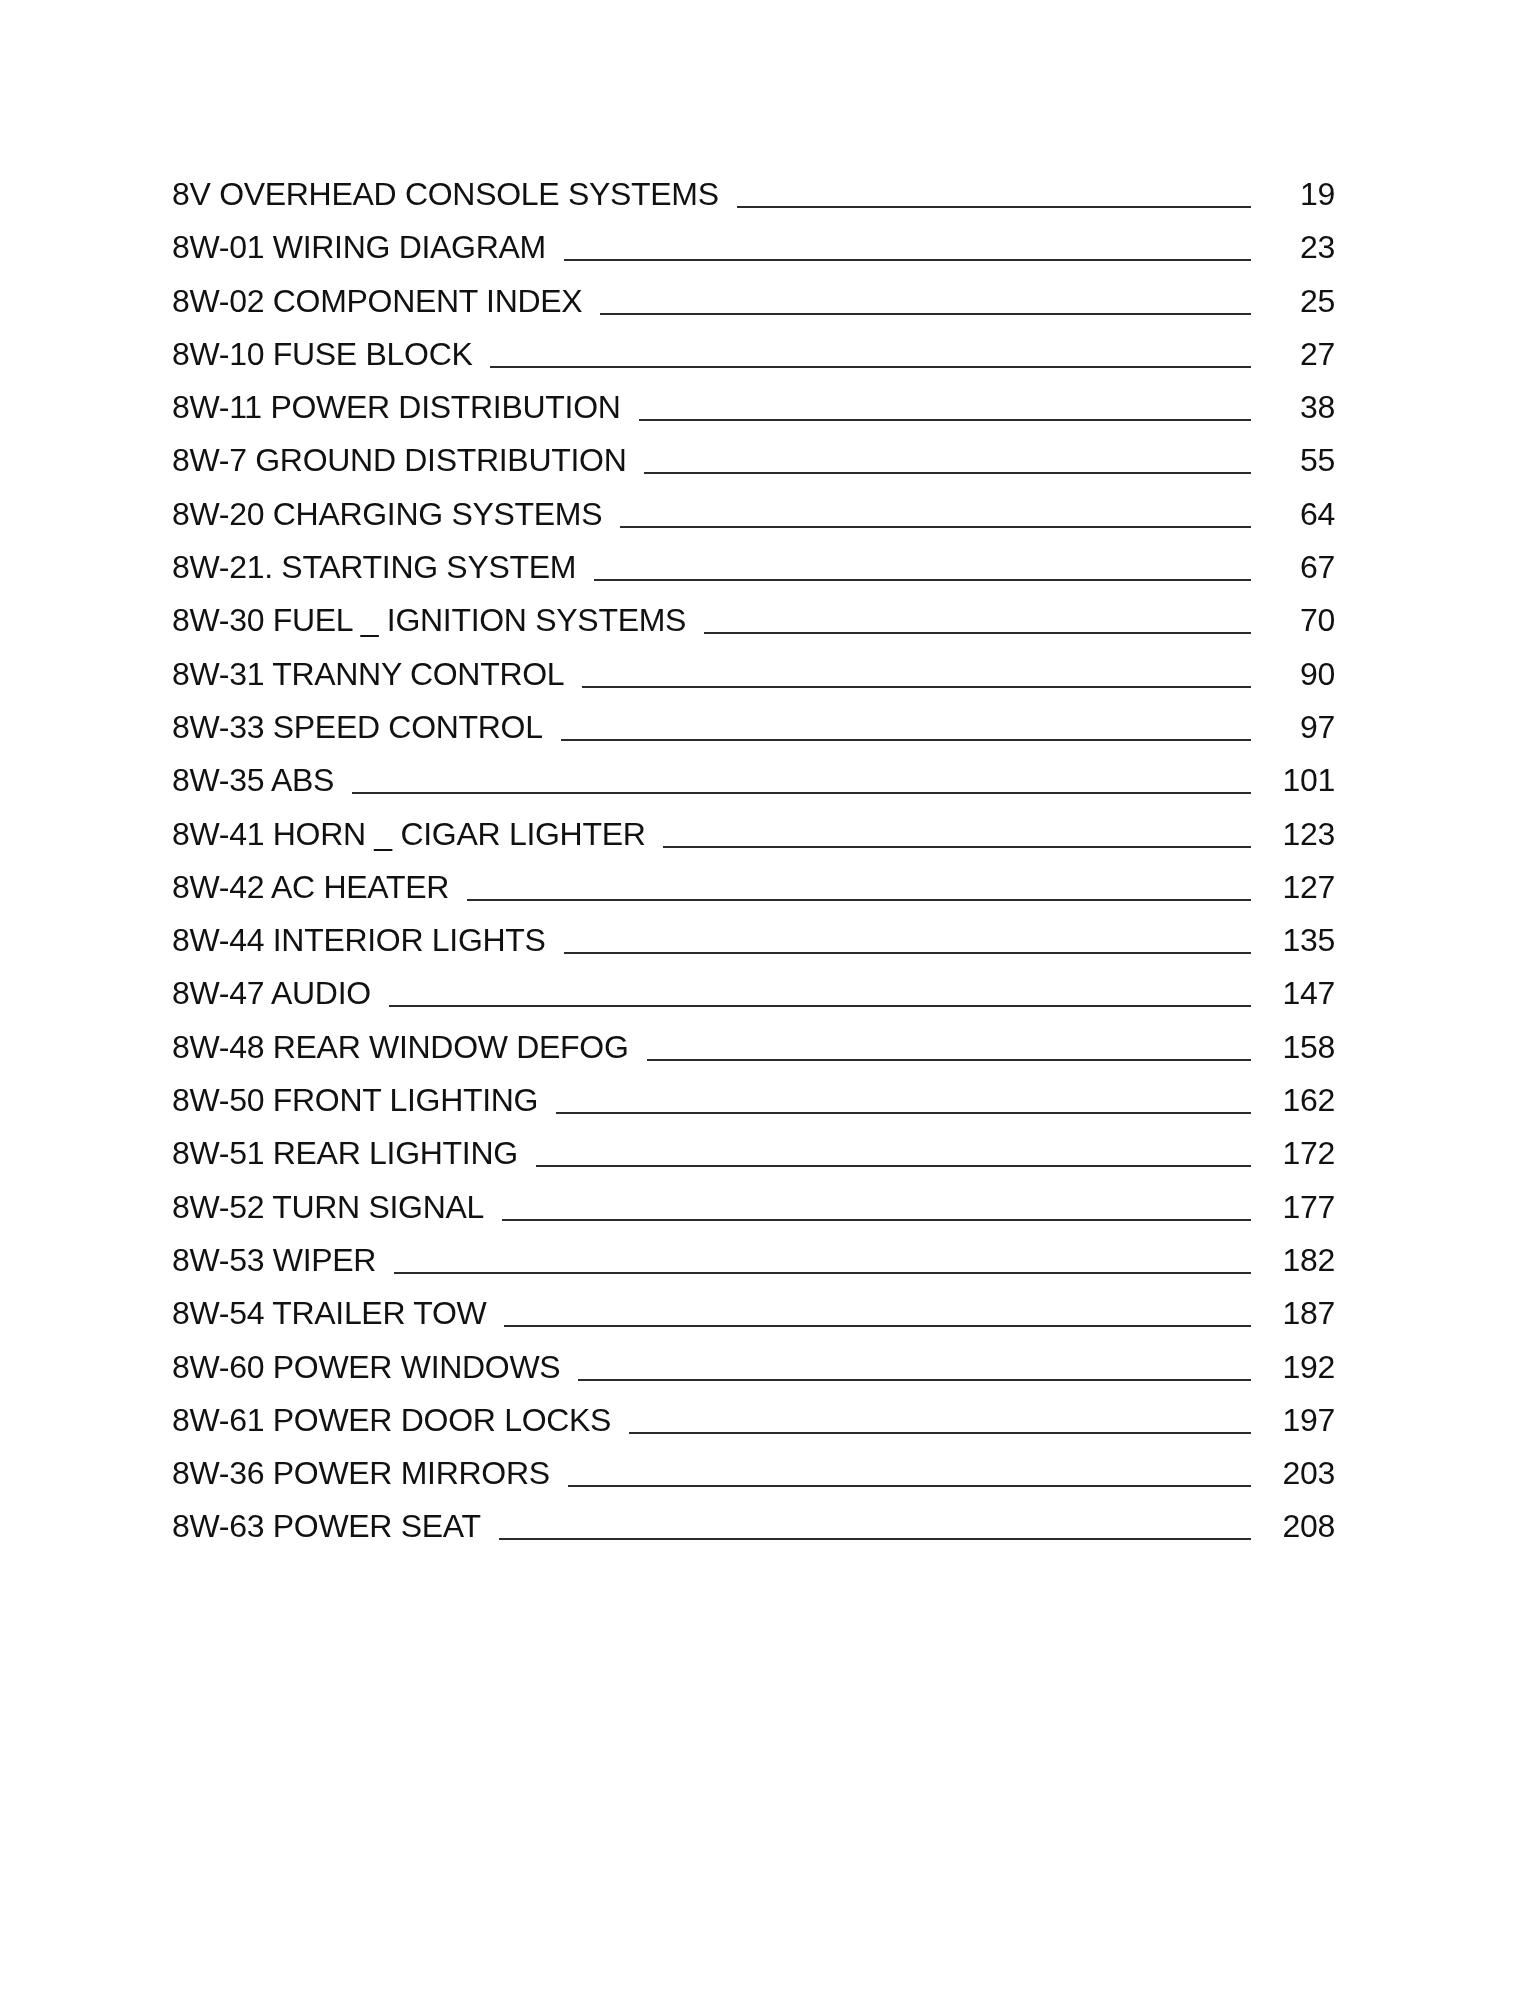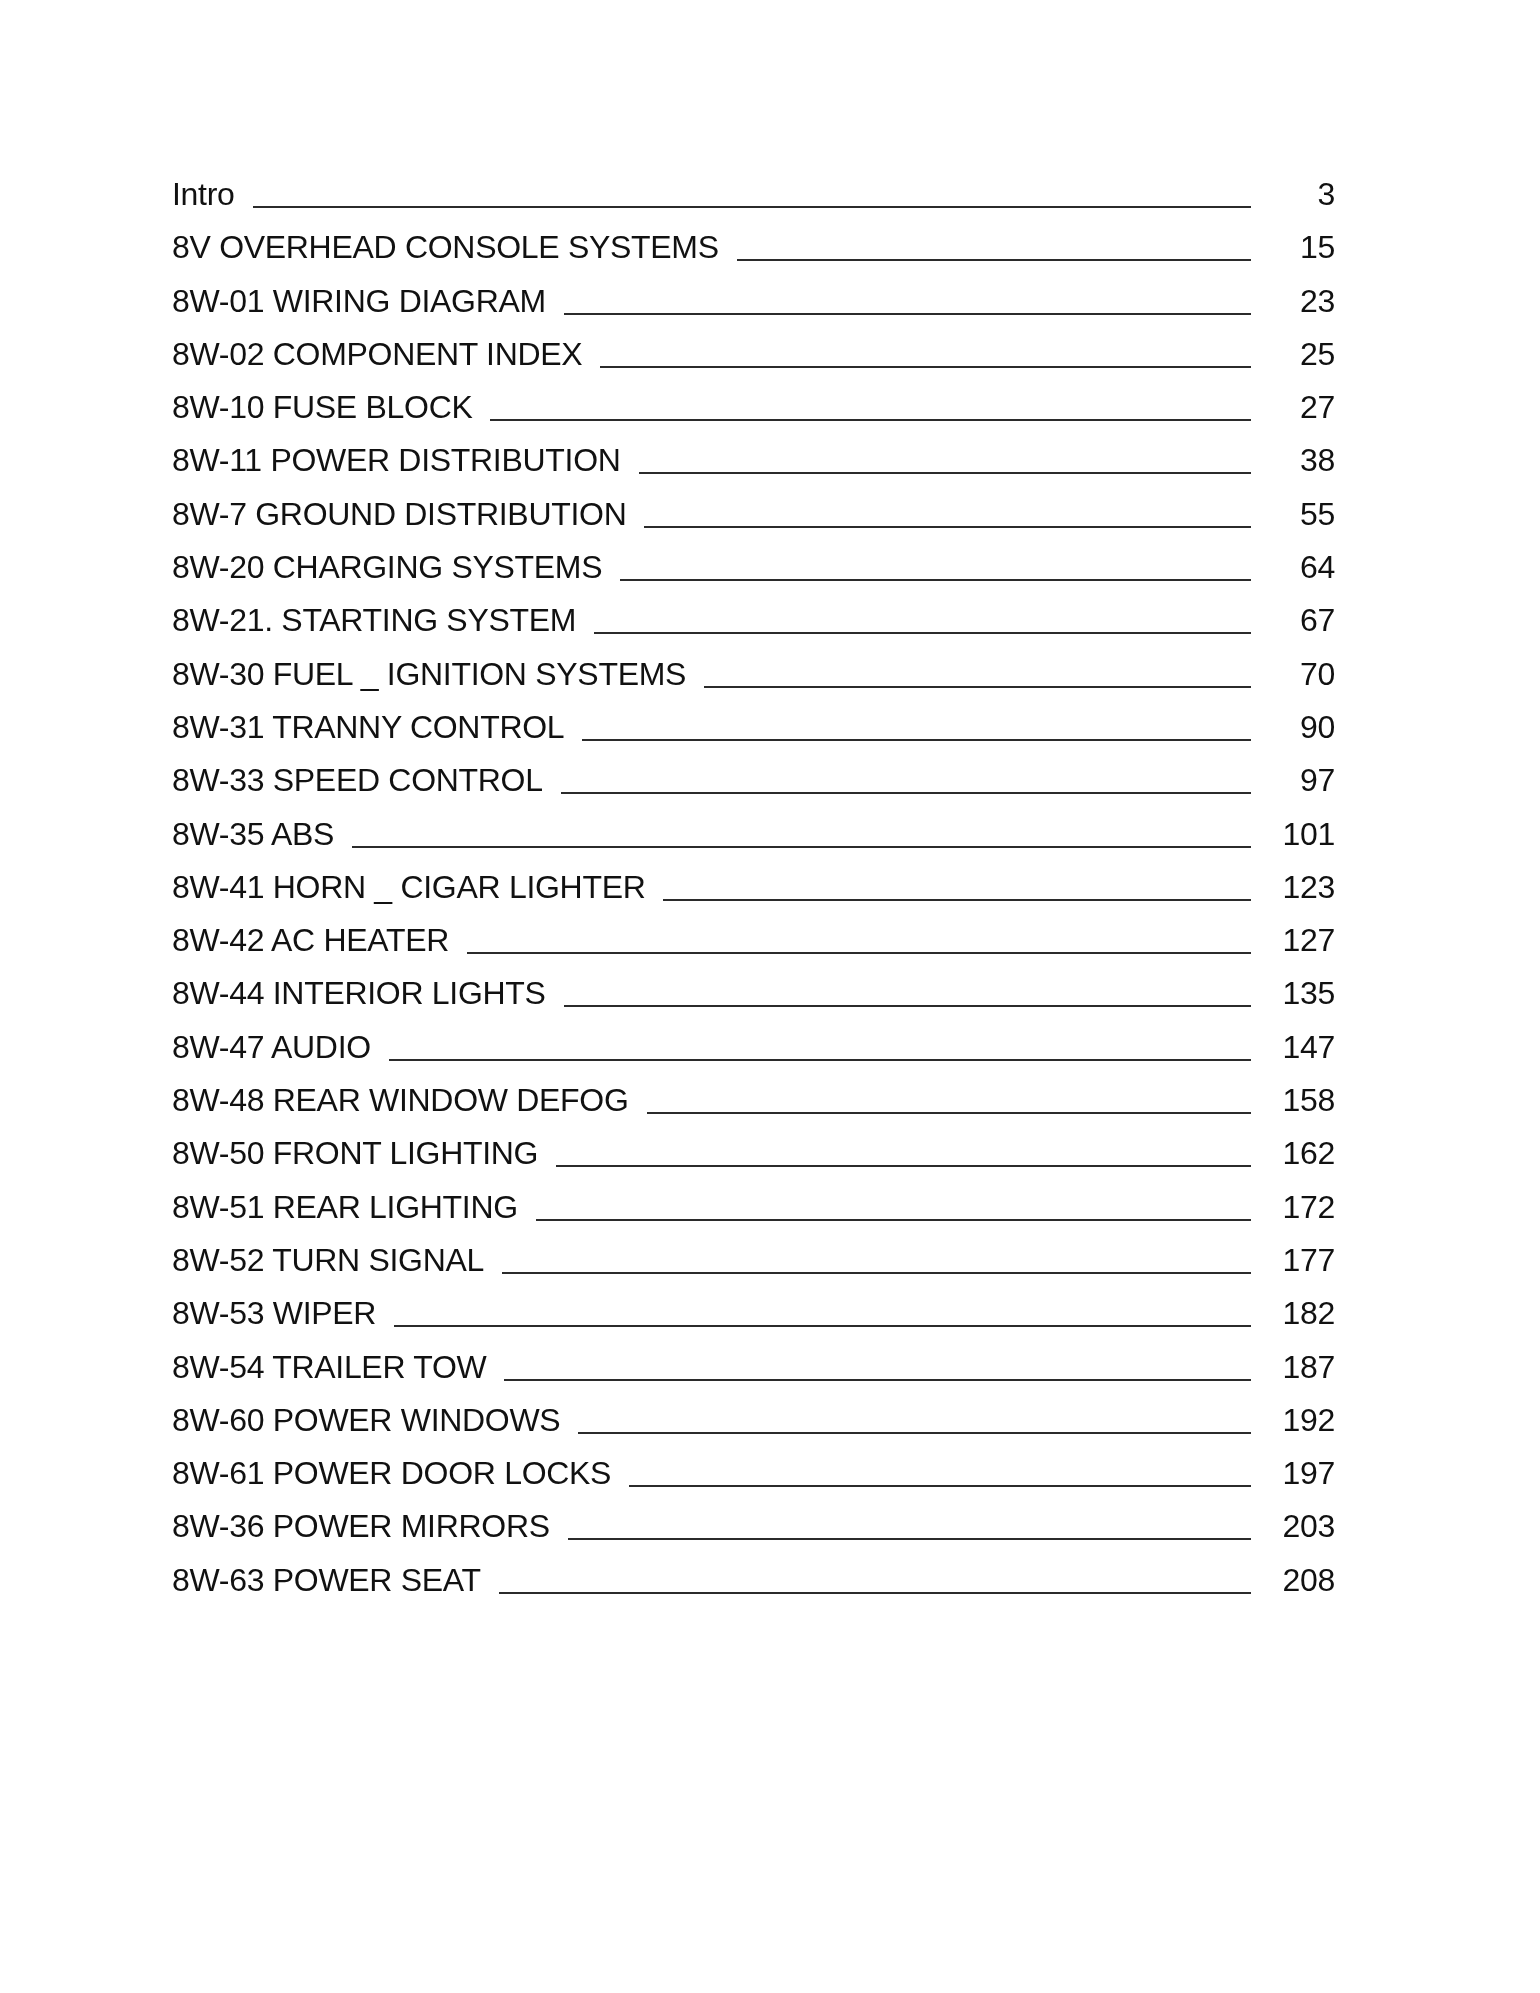--- a/index.html
+++ b/index.html
@@ -59,11 +59,6 @@
 
 <div class="page">
   <div class="toc" id="toc">
-  <div class="row">
-    <span class="label">Intro</span>
-    <span class="leader" style="border-bottom-color: rgb(43, 43, 43);"></span>
-    <span class="num">3</span>
-  </div>
 
 
   <div class="row">

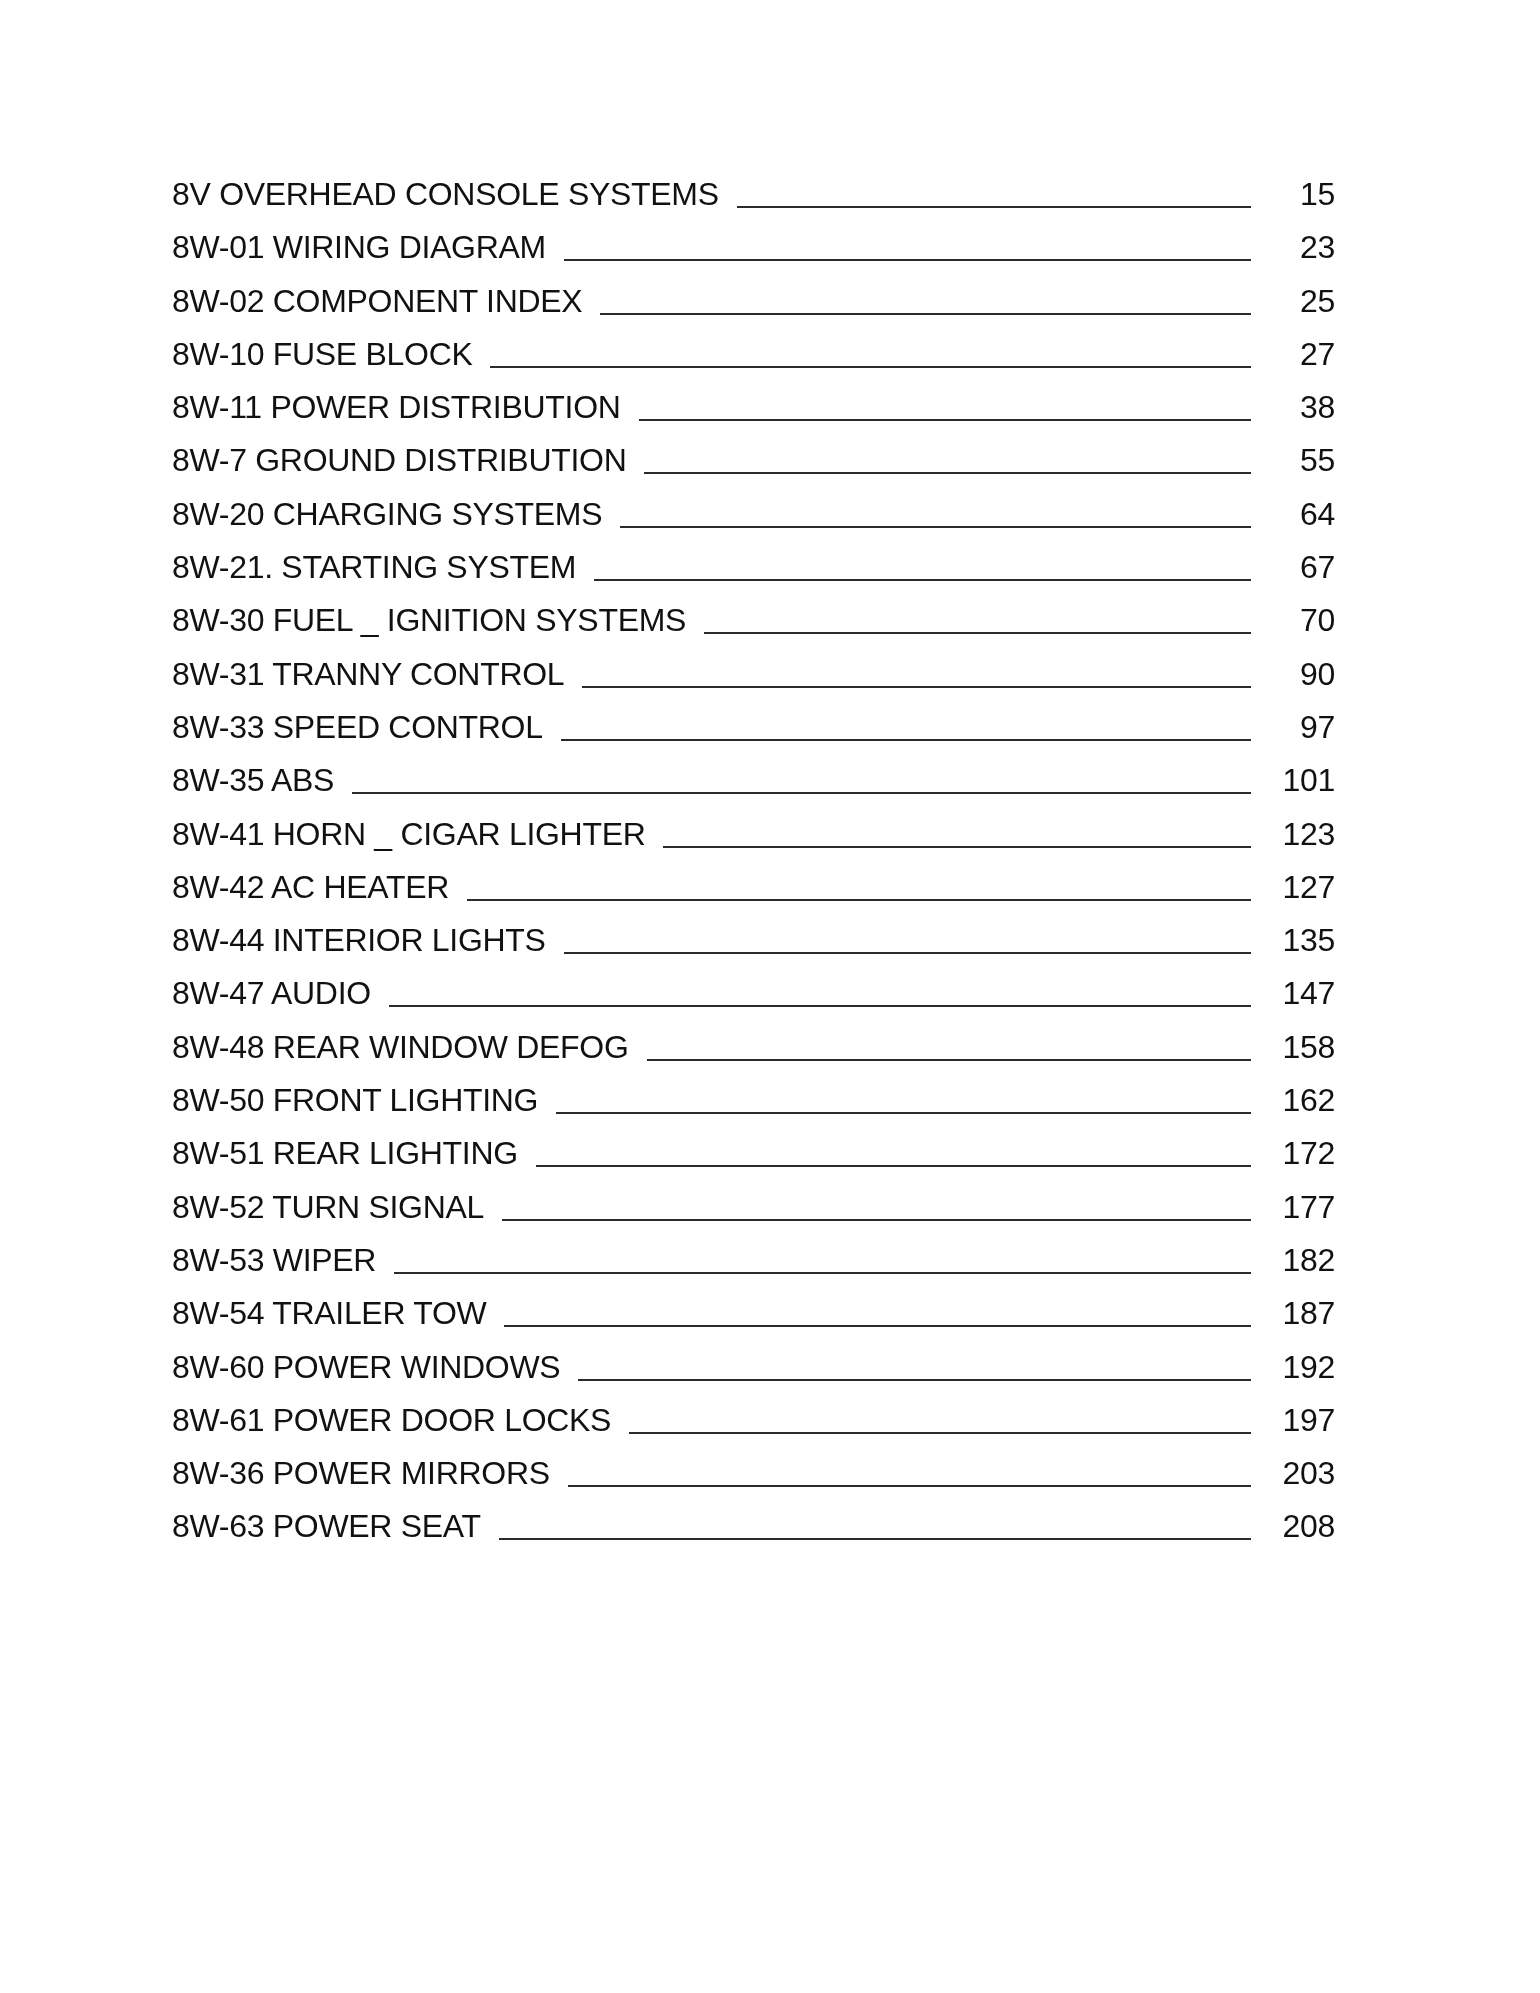--- a/index.html
+++ b/index.html
@@ -64,7 +64,7 @@
   <div class="row">
     <span class="label">8V OVERHEAD CONSOLE SYSTEMS</span>
     <span class="leader" style="border-bottom-color: rgb(43, 43, 43);"></span>
-    <span class="num">15</span>
+    <span class="num">19</span>
   </div>
 
   <div class="row">

